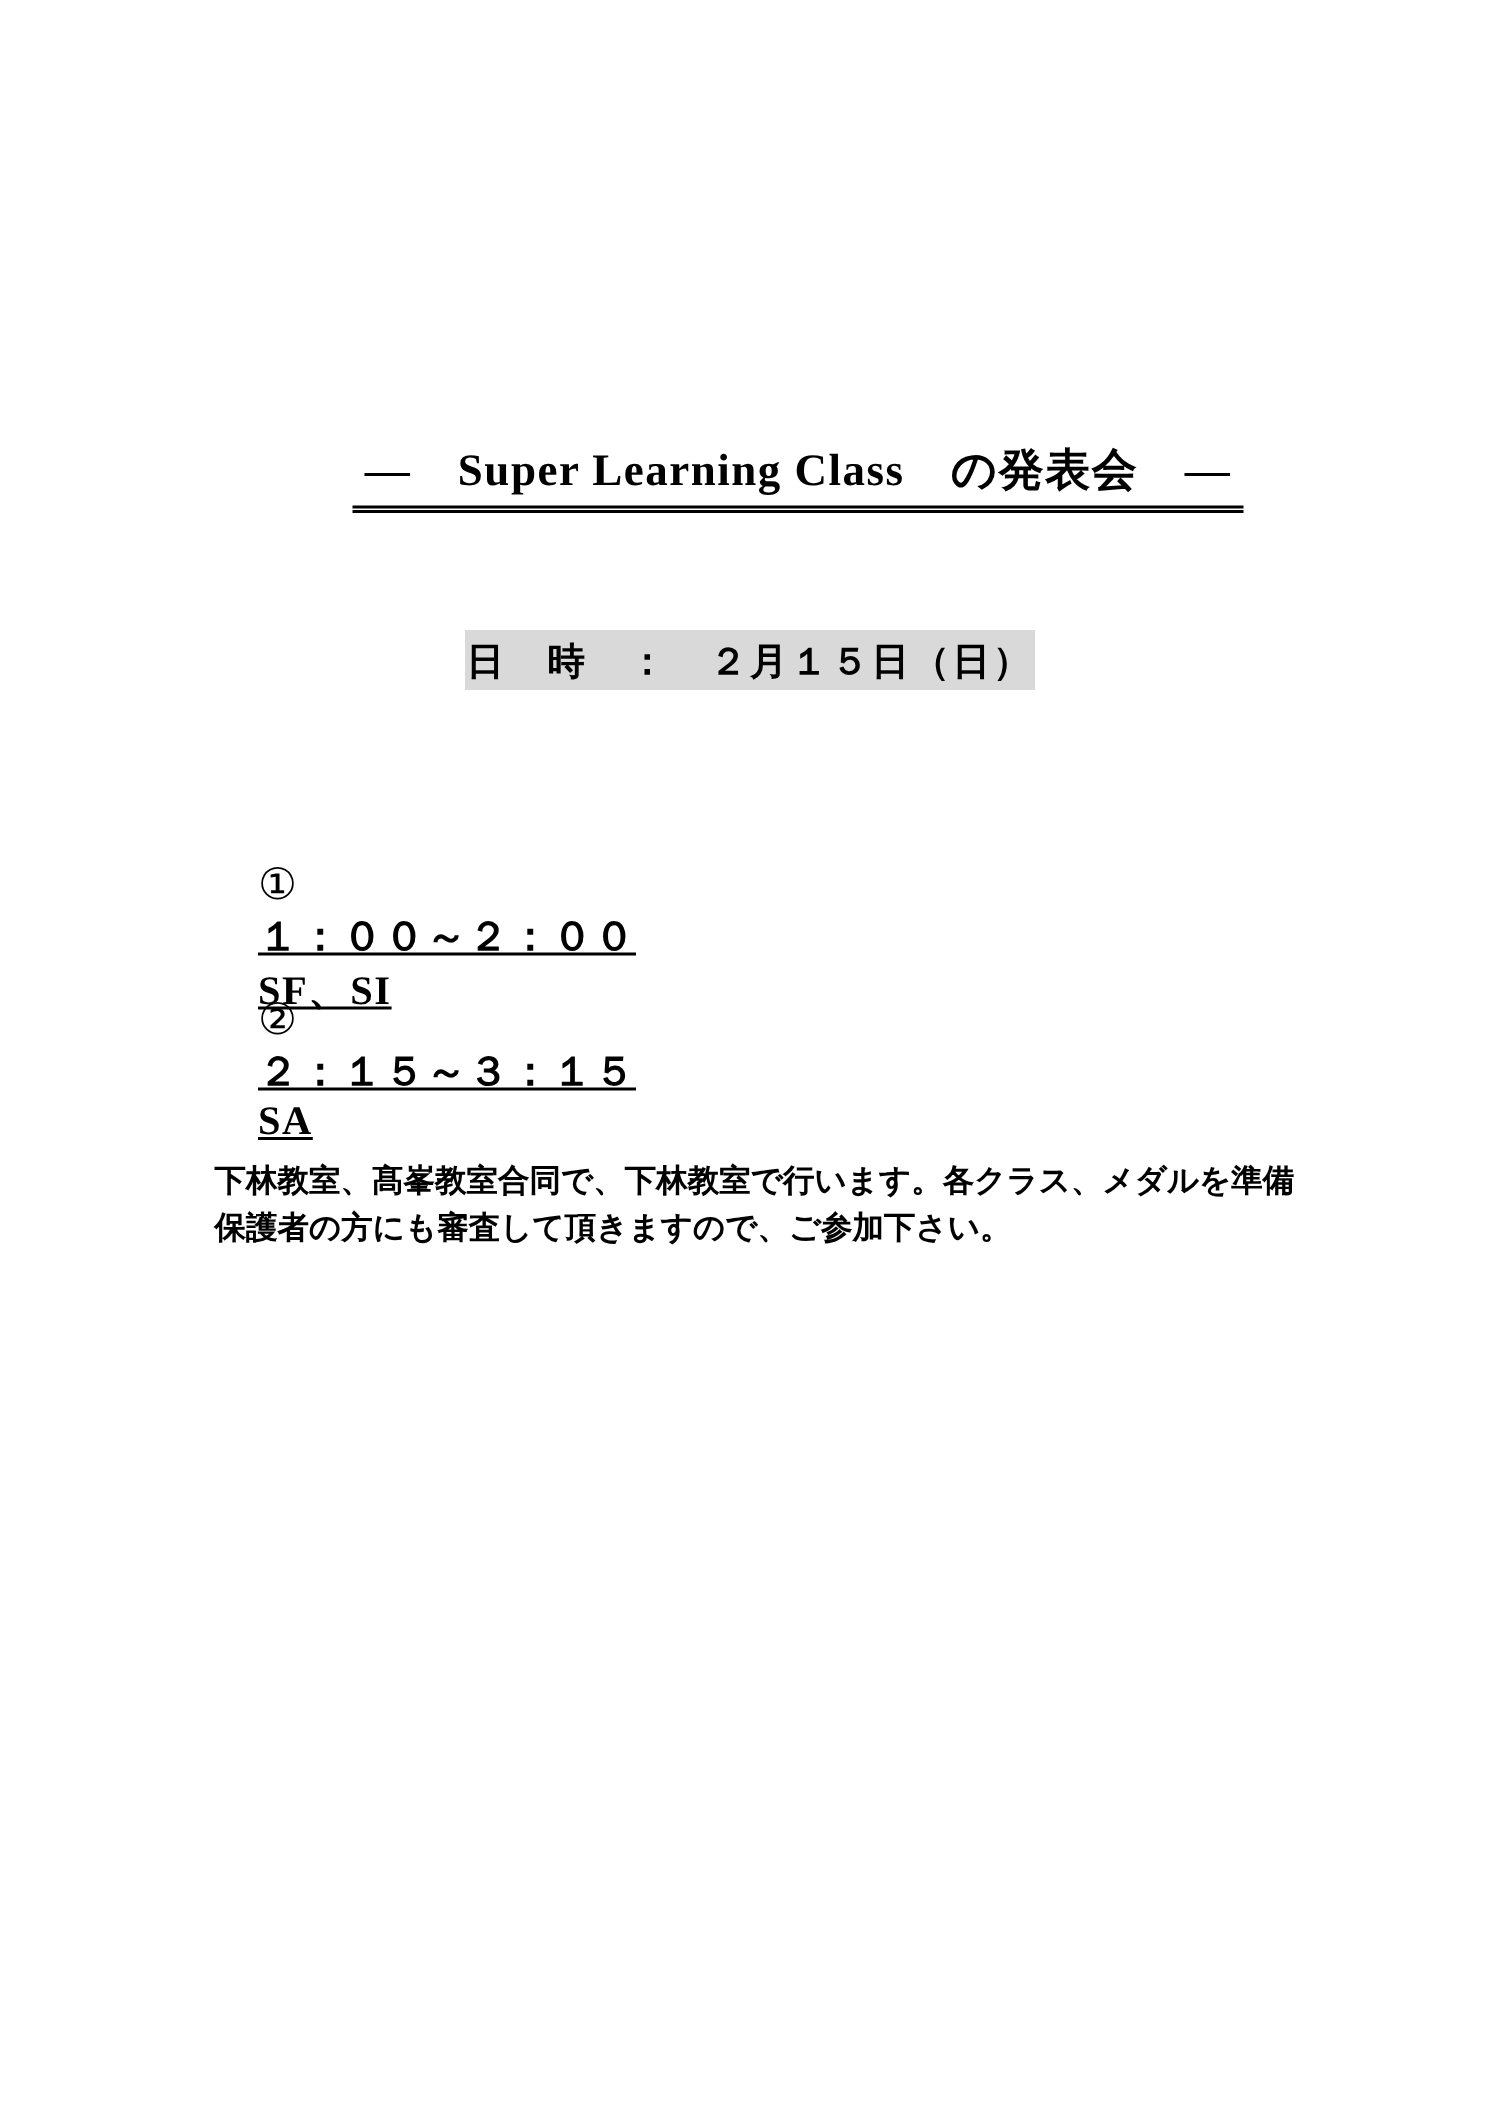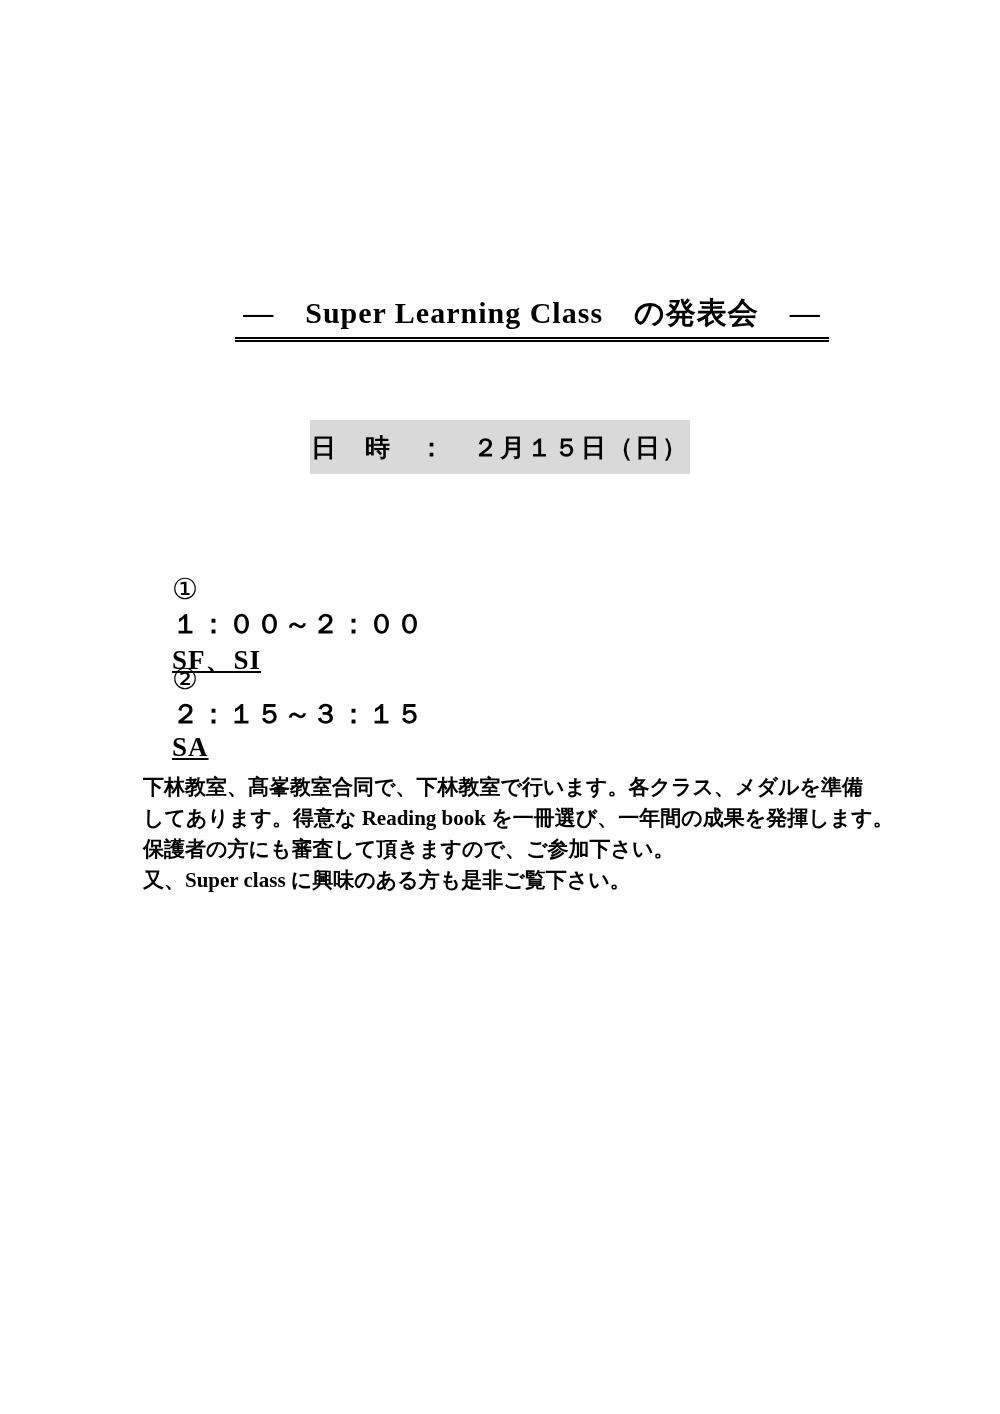--- a/index.html
+++ b/index.html
@@ -38,7 +38,7 @@
     left: 310px;
     top: 420px;
     width: 380px;
-    height: 54px;
+    height: 40px;
     background: #d9d9d9;
     display: flex;
     align-items: center;

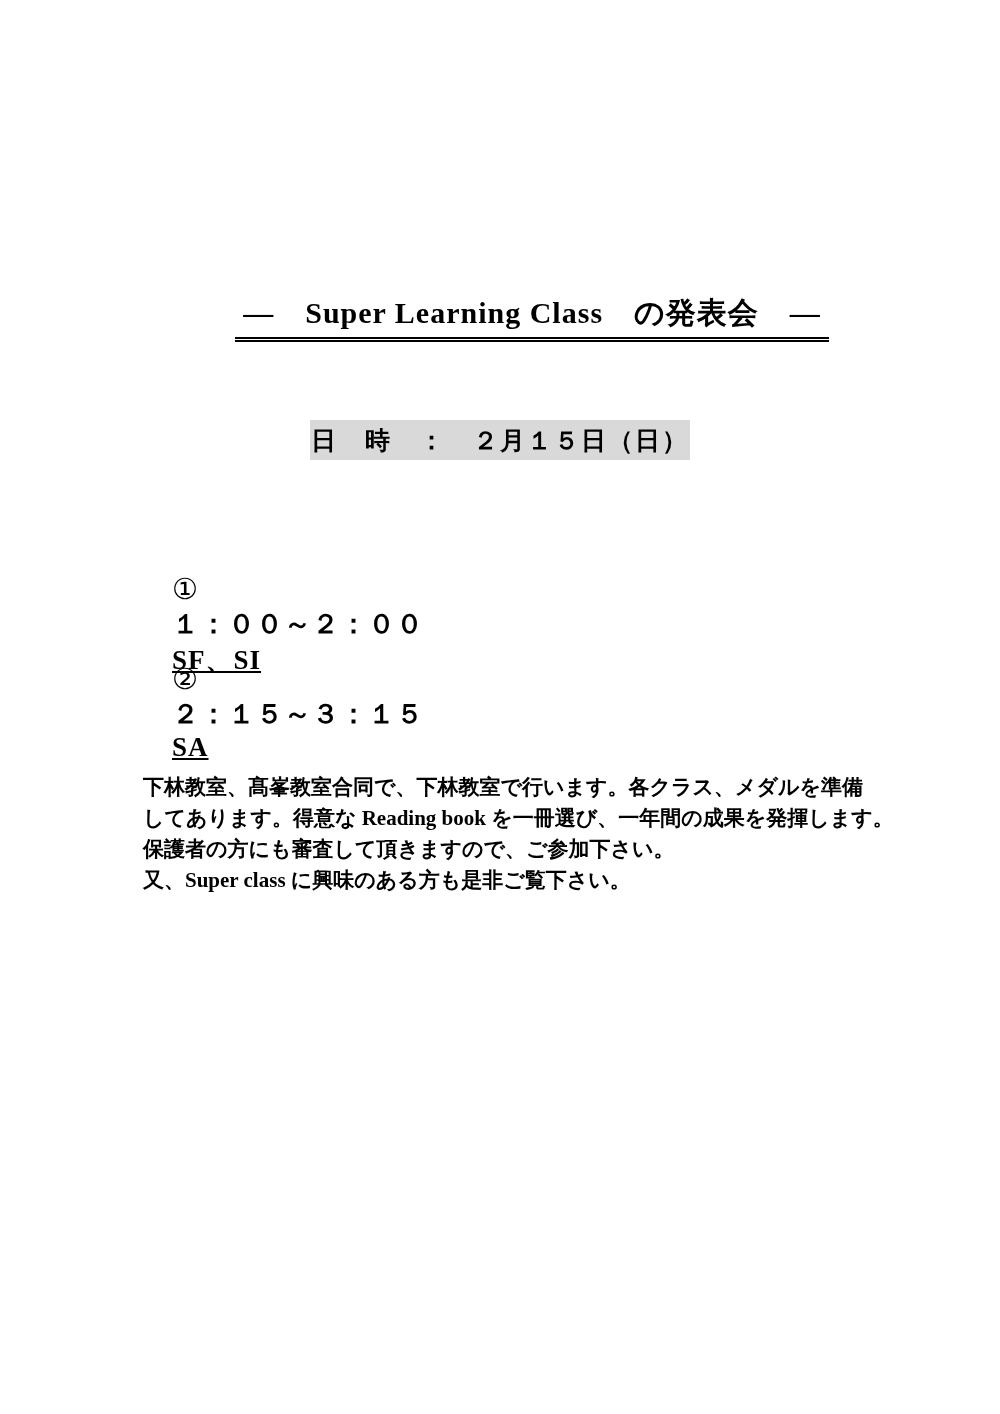--- a/index.html
+++ b/index.html
@@ -66,6 +66,7 @@
     display: inline-block;
     width: 292px;
     letter-spacing: 1px;
+    text-decoration: underline;
   }
   .schedule-row .classes {
     display: inline-block;

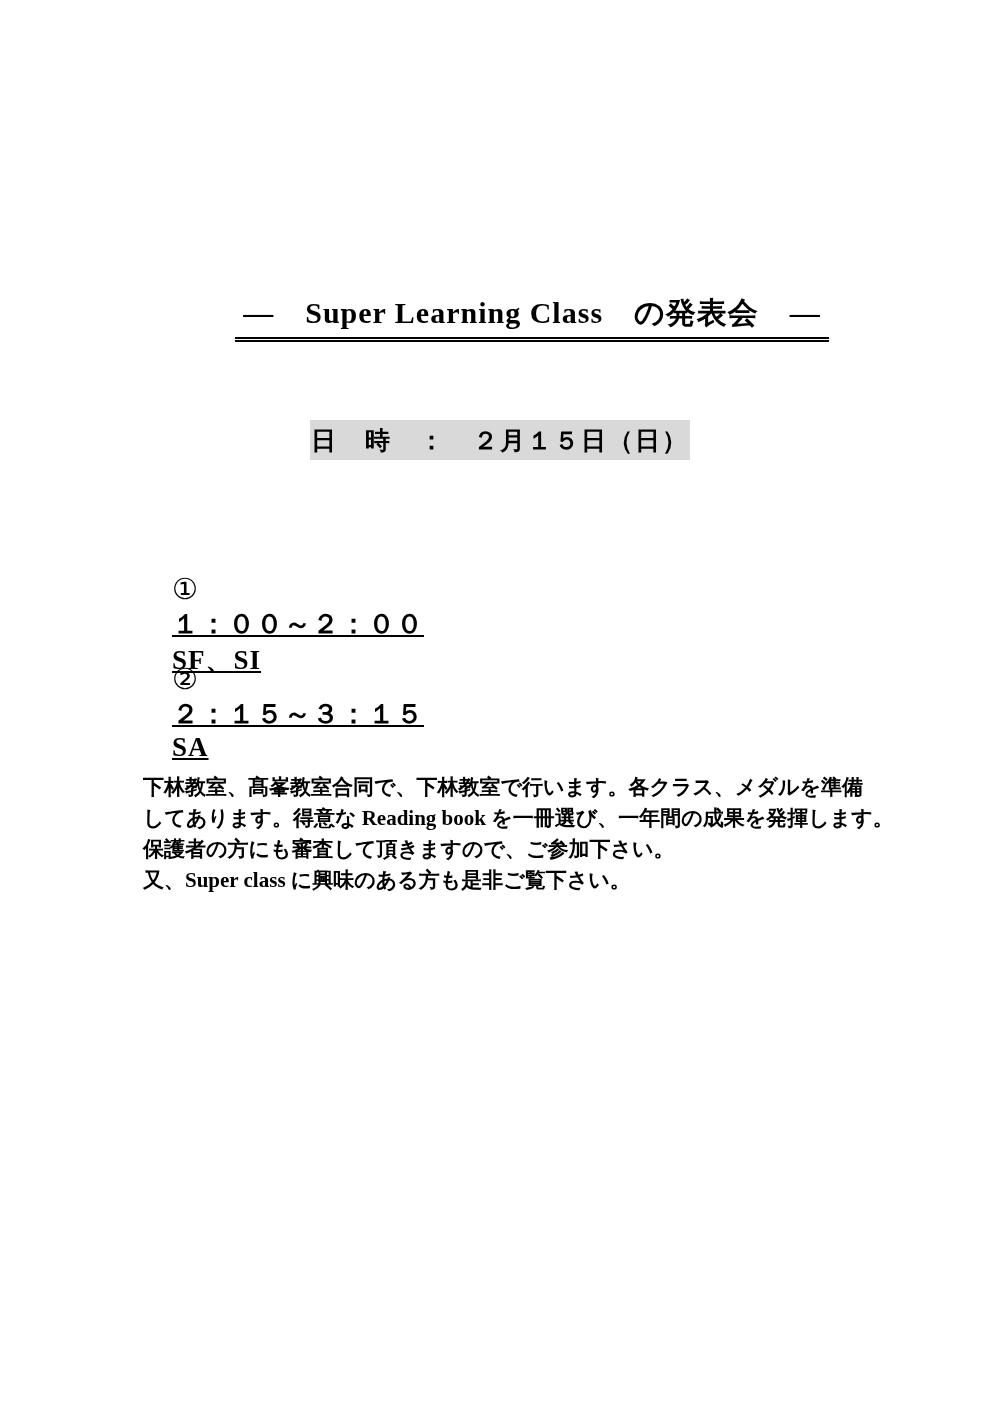--- a/index.html
+++ b/index.html
@@ -115,7 +115,6 @@
 
   <div class="body-text">
     <div class="body-line">下林教室、髙峯教室合同で、下林教室で行います。各クラス、メダルを準備</div>
-    <div class="body-line">してあります。得意な Reading book を一冊選び、一年間の成果を発揮します。</div>
     <div class="body-line">保護者の方にも審査して頂きますので、ご参加下さい。</div>
     <div class="body-line">又、Super class に興味のある方も是非ご覧下さい。</div>
   </div>

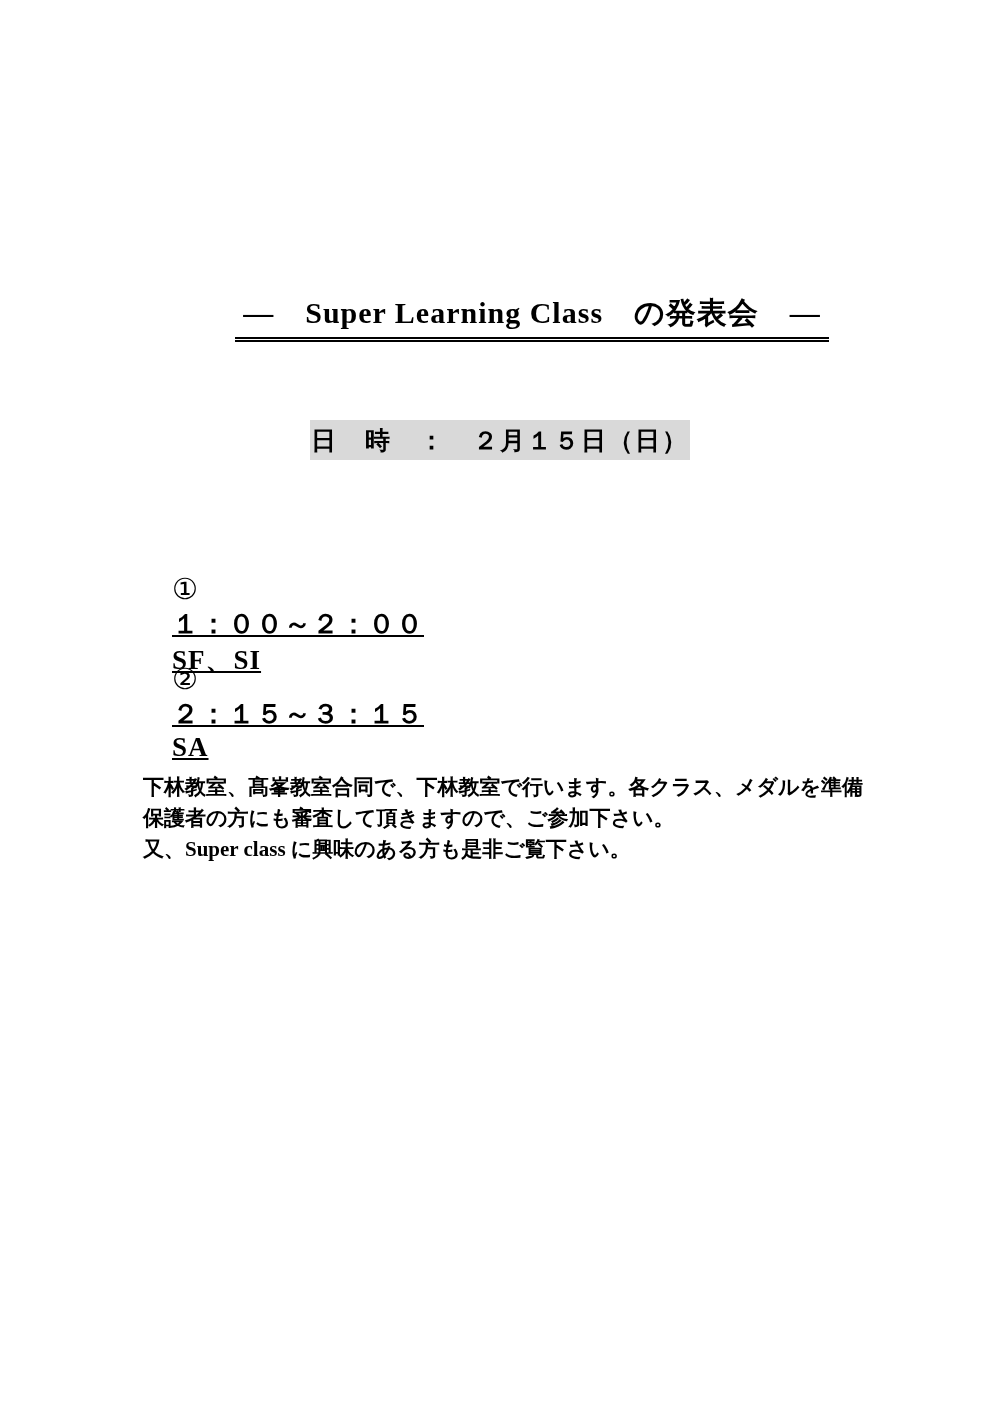--- a/index.html
+++ b/index.html
@@ -116,7 +116,6 @@
   <div class="body-text">
     <div class="body-line">下林教室、髙峯教室合同で、下林教室で行います。各クラス、メダルを準備</div>
     <div class="body-line">保護者の方にも審査して頂きますので、ご参加下さい。</div>
-    <div class="body-line">又、Super class に興味のある方も是非ご覧下さい。</div>
   </div>
 
 </div>

